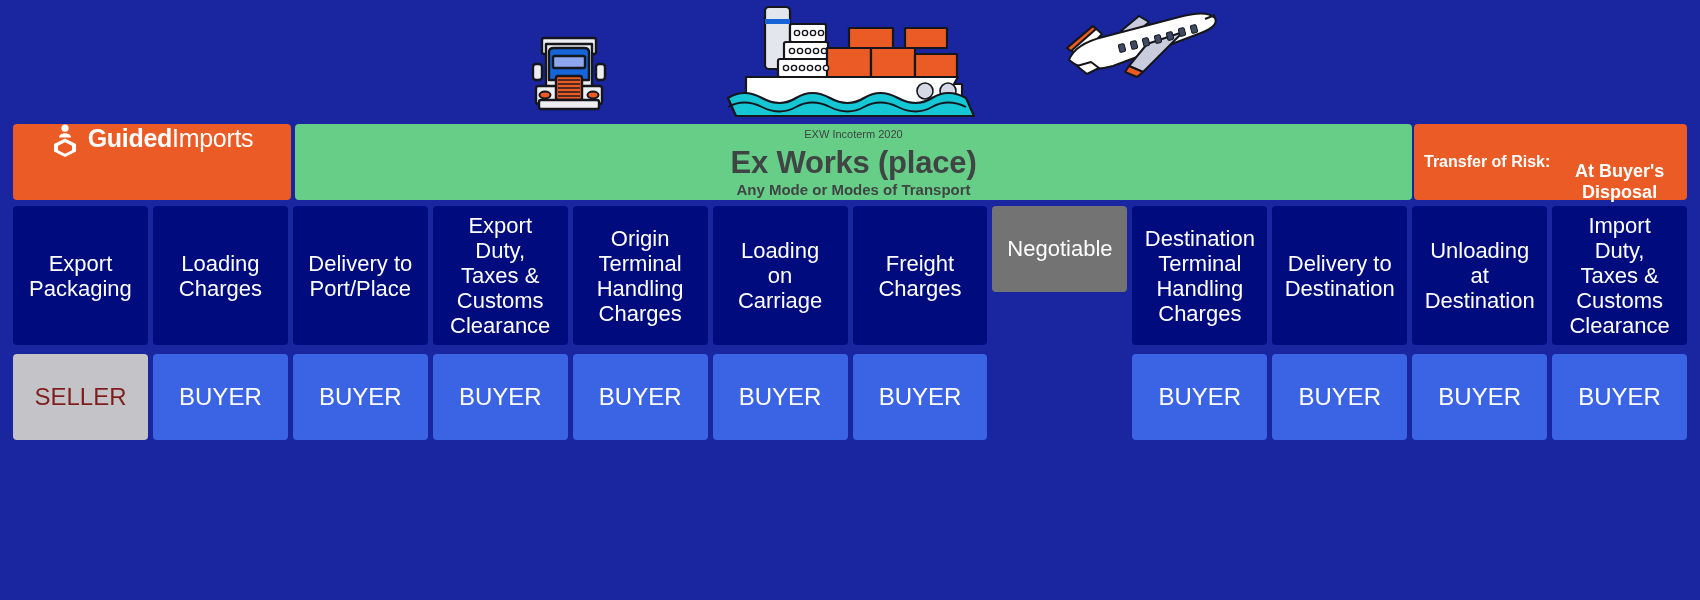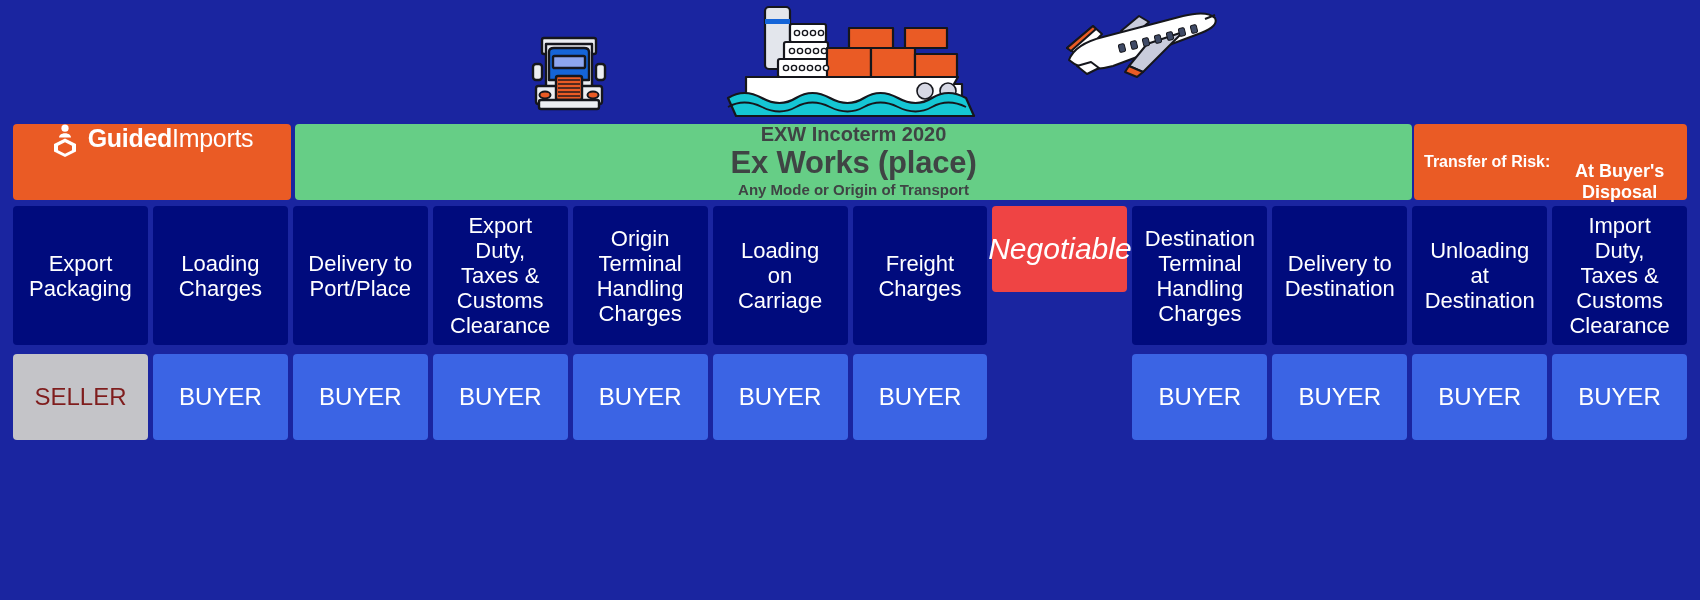--- a/index.html
+++ b/index.html
@@ -77,8 +77,8 @@
     color: #3f4444;
   }
   .incoterm-eyebrow {
-    font-size: 20px;
-    font-weight: bold;
+    font-size: 11px;
+    font-weight: normal;
     line-height: 19px;
   }
   .incoterm-title {

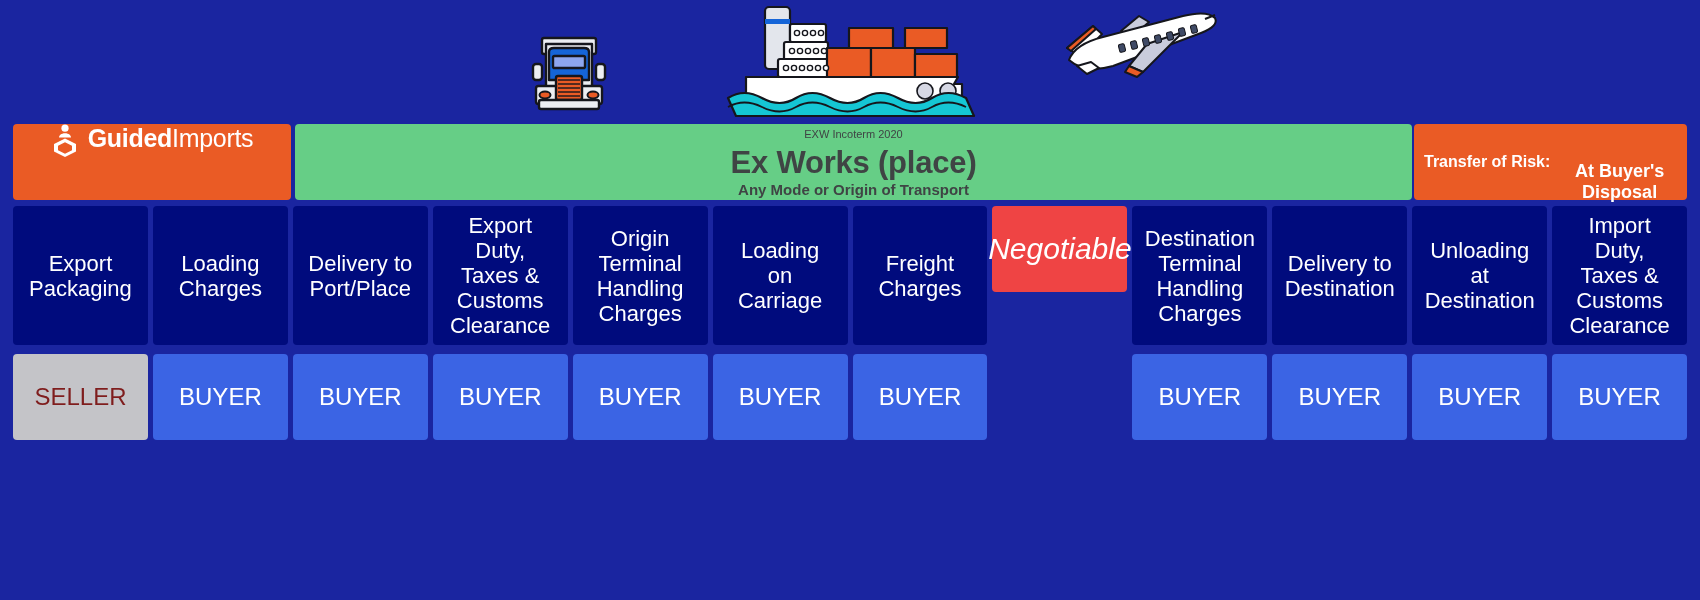--- a/index.html
+++ b/index.html
@@ -306,7 +306,7 @@
     <div class="incoterm-block">
       <div class="incoterm-eyebrow">EXW Incoterm 2020</div>
       <div class="incoterm-title">Ex Works (place)</div>
-      <div class="incoterm-sub">Any Mode or Origin of Transport</div>
+      <div class="incoterm-sub">Any Mode or Modes of Transport</div>
     </div>
 
     <div class="risk-block">

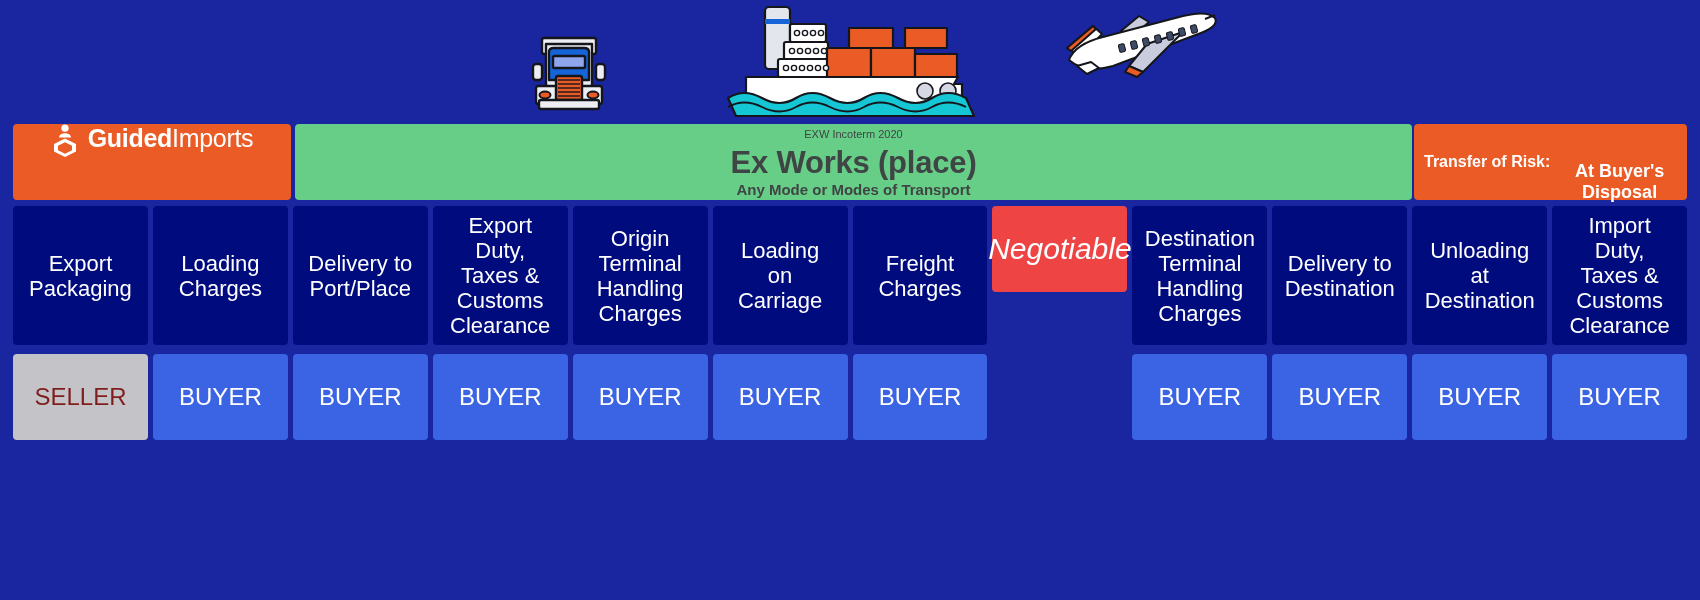--- a/index.html
+++ b/index.html
@@ -168,10 +168,9 @@
     color: #7f1d1d;
   }
   .party-negotiable {
-    background: #ef4444;
-    color: #ffffff;
-    font-style: italic;
-    font-size: 30px;
+    background: #737373;
+    color: #ffffff;
+    font-size: 22px;
   }
 </style>
 </head>

